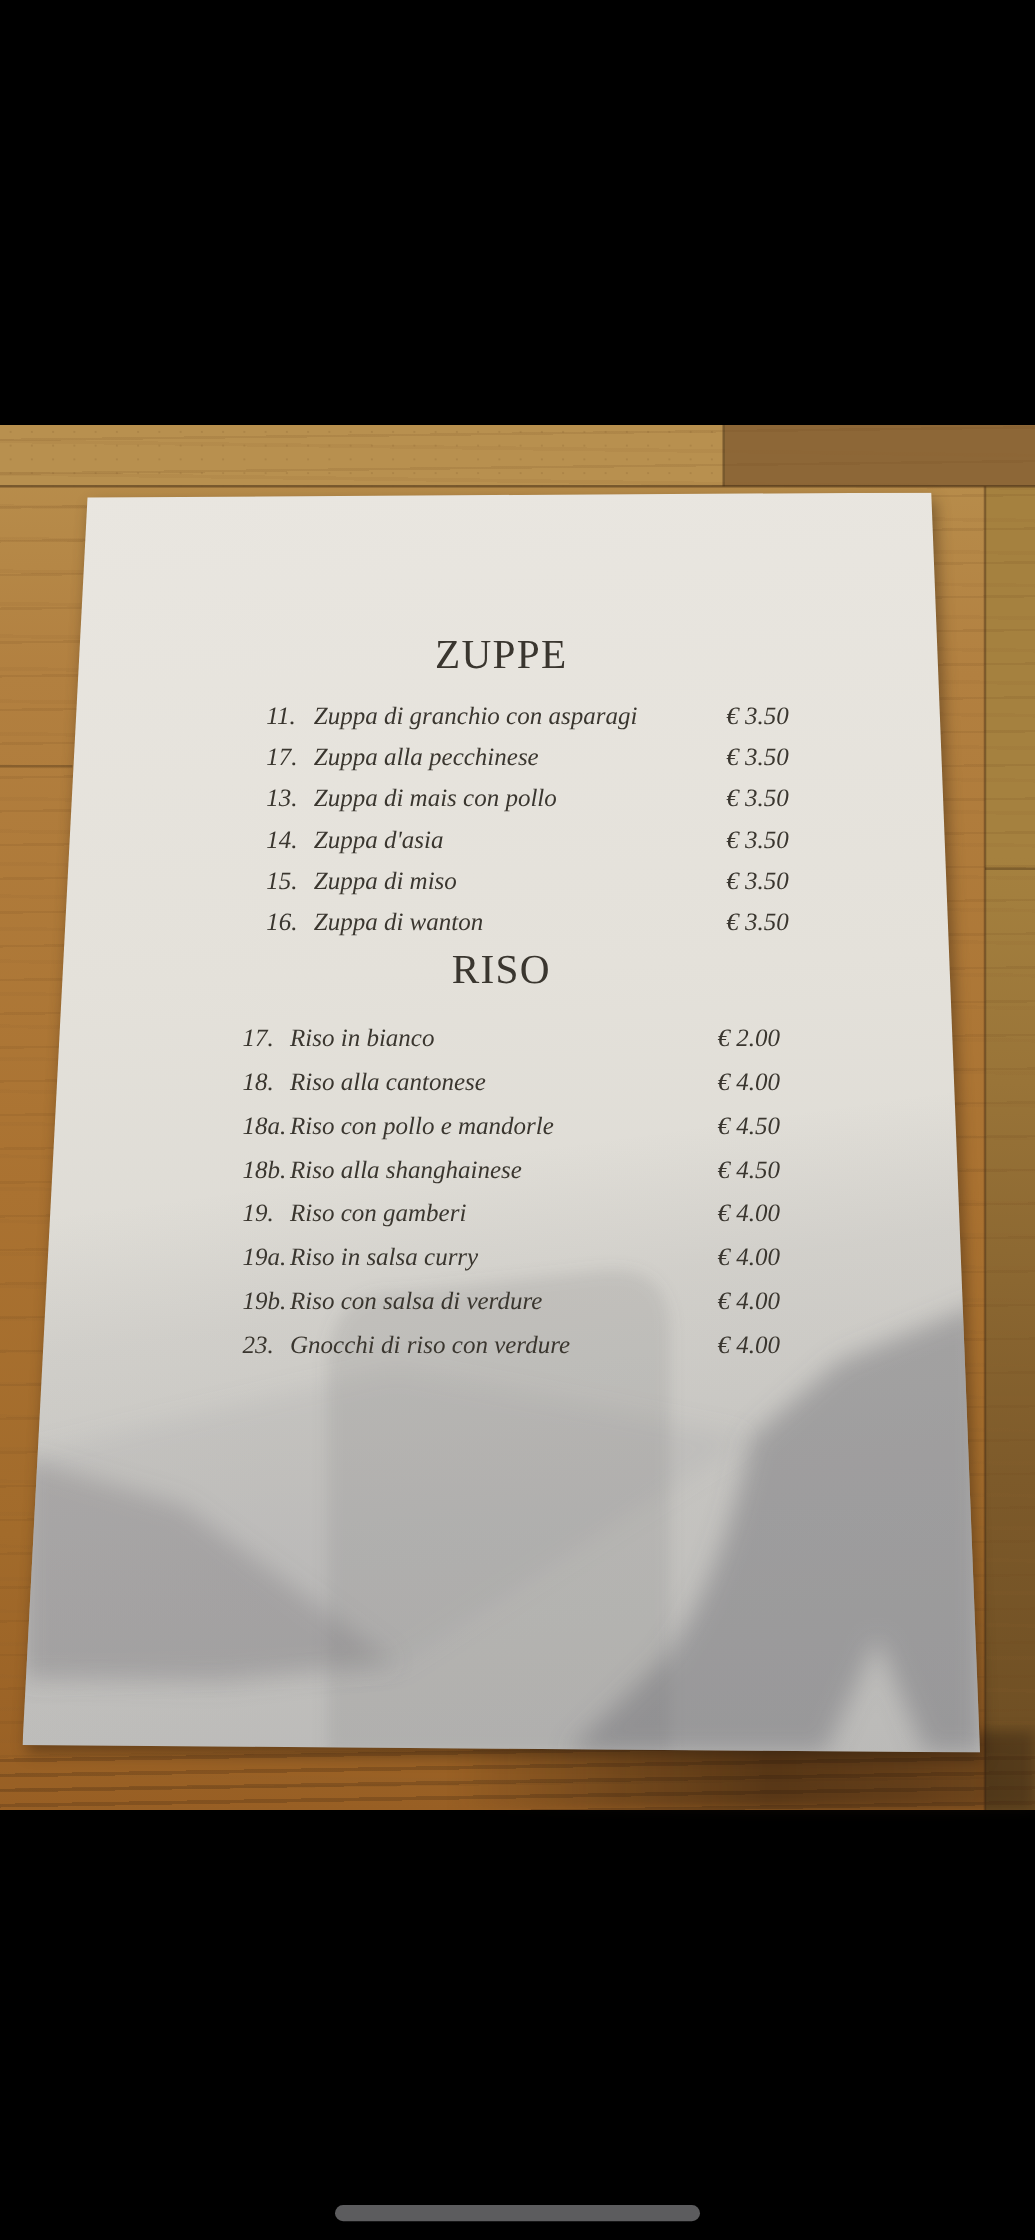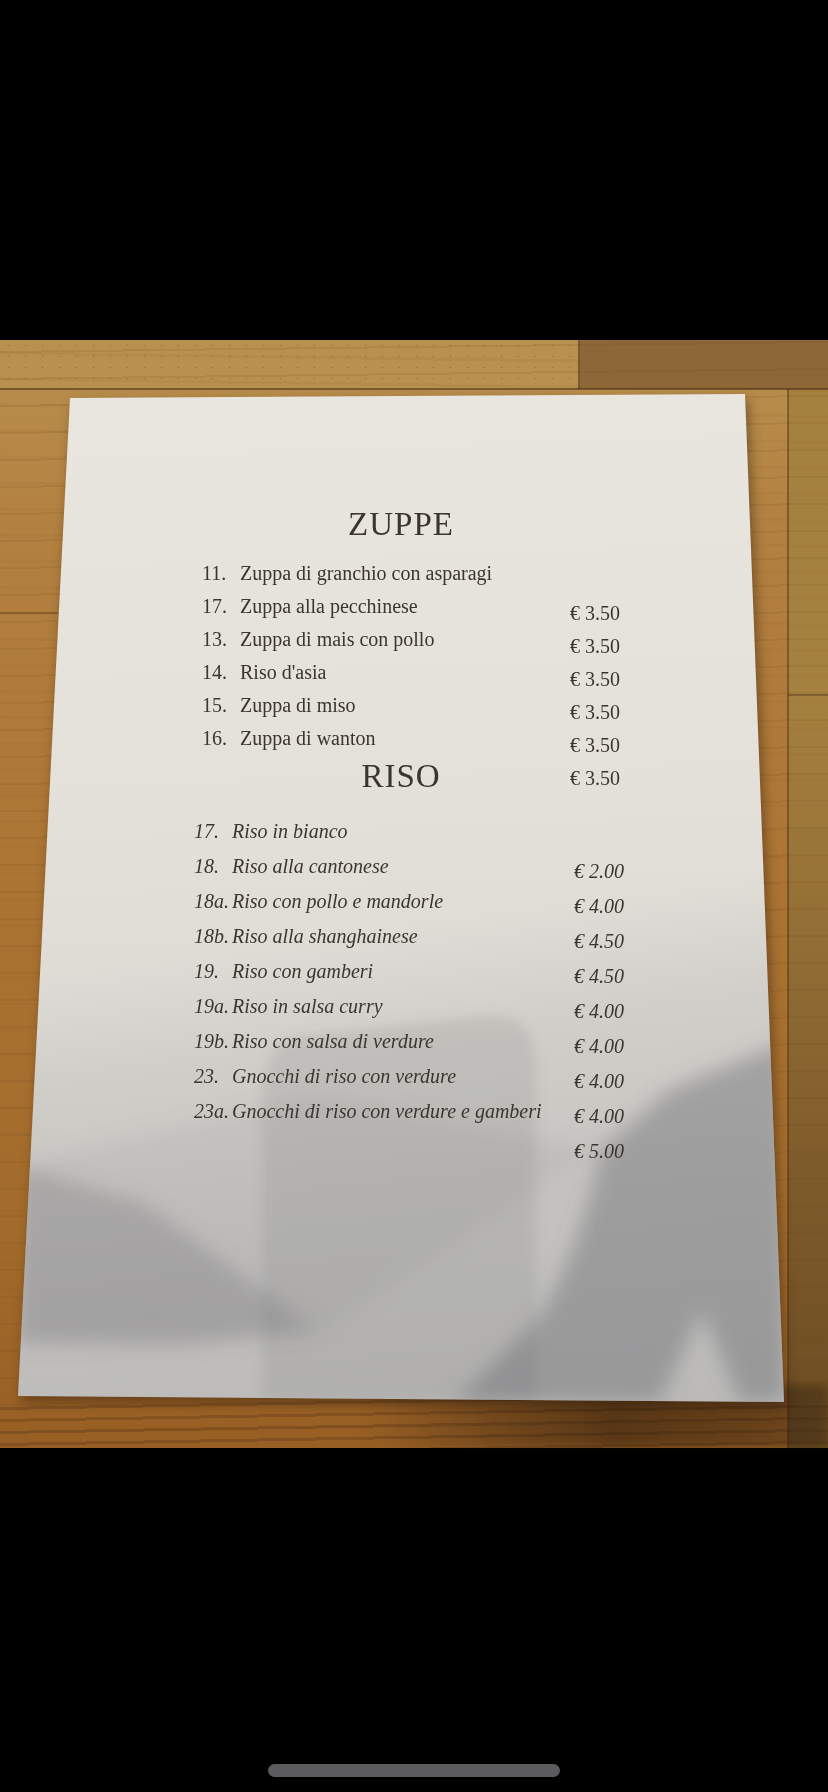--- a/index.html
+++ b/index.html
@@ -60,7 +60,7 @@
   .row .num{display:inline-block;width:38px;}
   .row .price{position:absolute;top:0;margin-top:40px;}
   .sec-0 .section-title{top:112px;}
-  .sec-0 .rows{top:163px;left:186px;width:480px;}
+  .sec-0 .rows{top:163px;left:197px;width:480px;font-style:italic;}
   .sec-0 .row{height:33px;line-height:33px;}
   .sec-0 .row .price{left:368px;}
   .sec-1 .section-title{top:364px;}

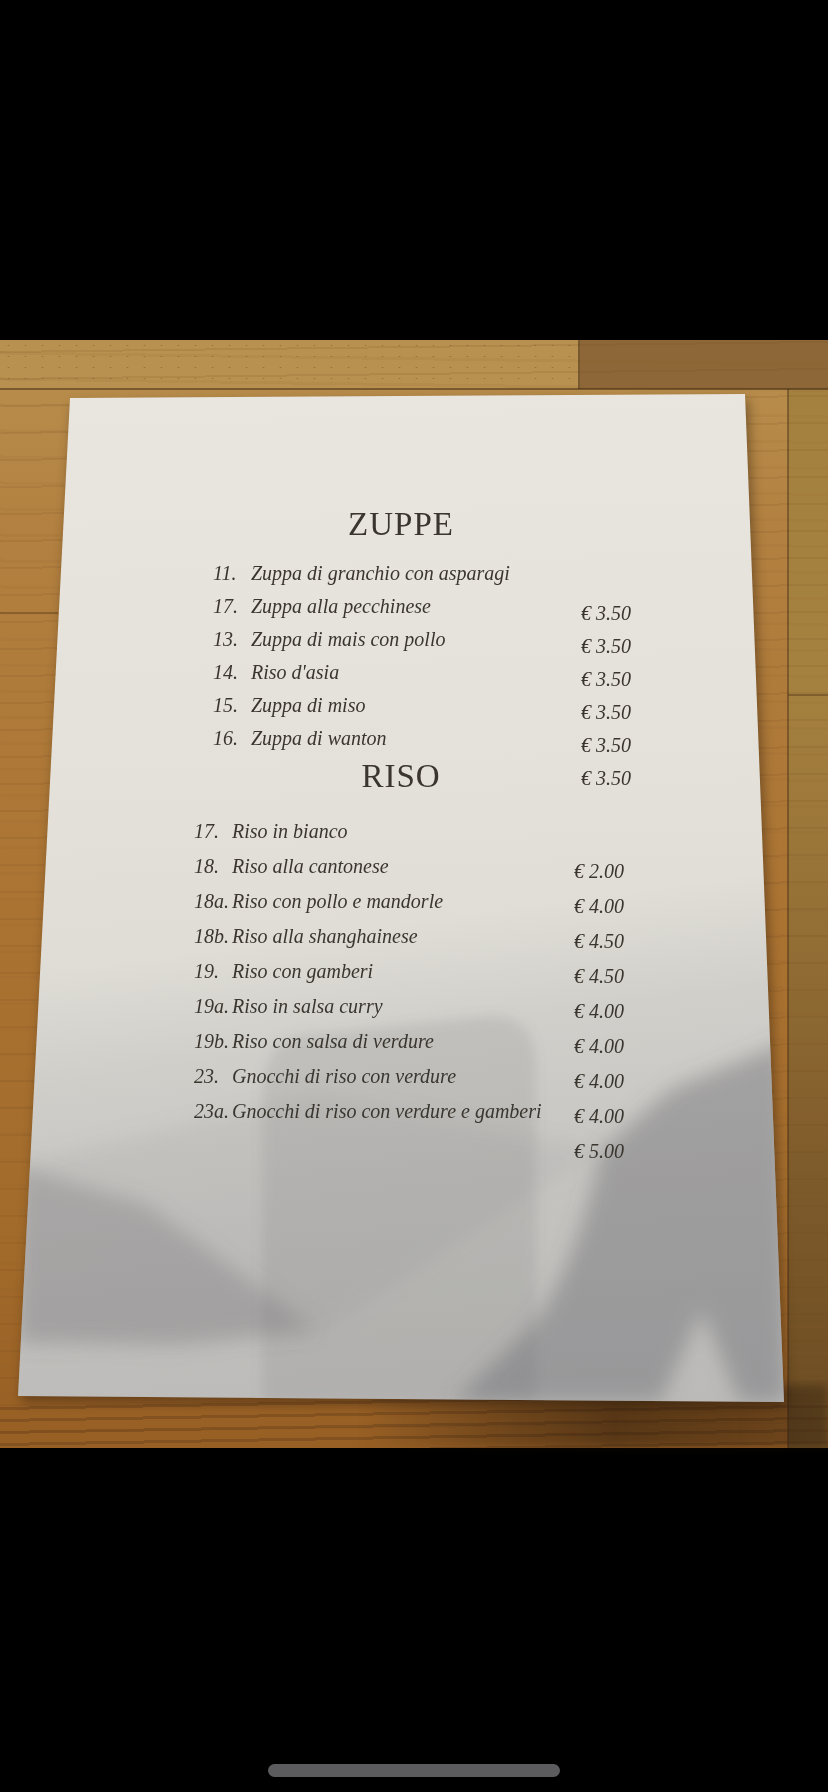--- a/index.html
+++ b/index.html
@@ -58,7 +58,7 @@
   .rows{position:absolute;}
   .row{position:relative;font-size:20px;white-space:nowrap;}
   .row .num{display:inline-block;width:38px;}
-  .row .price{position:absolute;top:0;margin-top:40px;}
+  .row .price{position:absolute;top:0;}
   .sec-0 .section-title{top:112px;}
   .sec-0 .rows{top:163px;left:197px;width:480px;font-style:italic;}
   .sec-0 .row{height:33px;line-height:33px;}

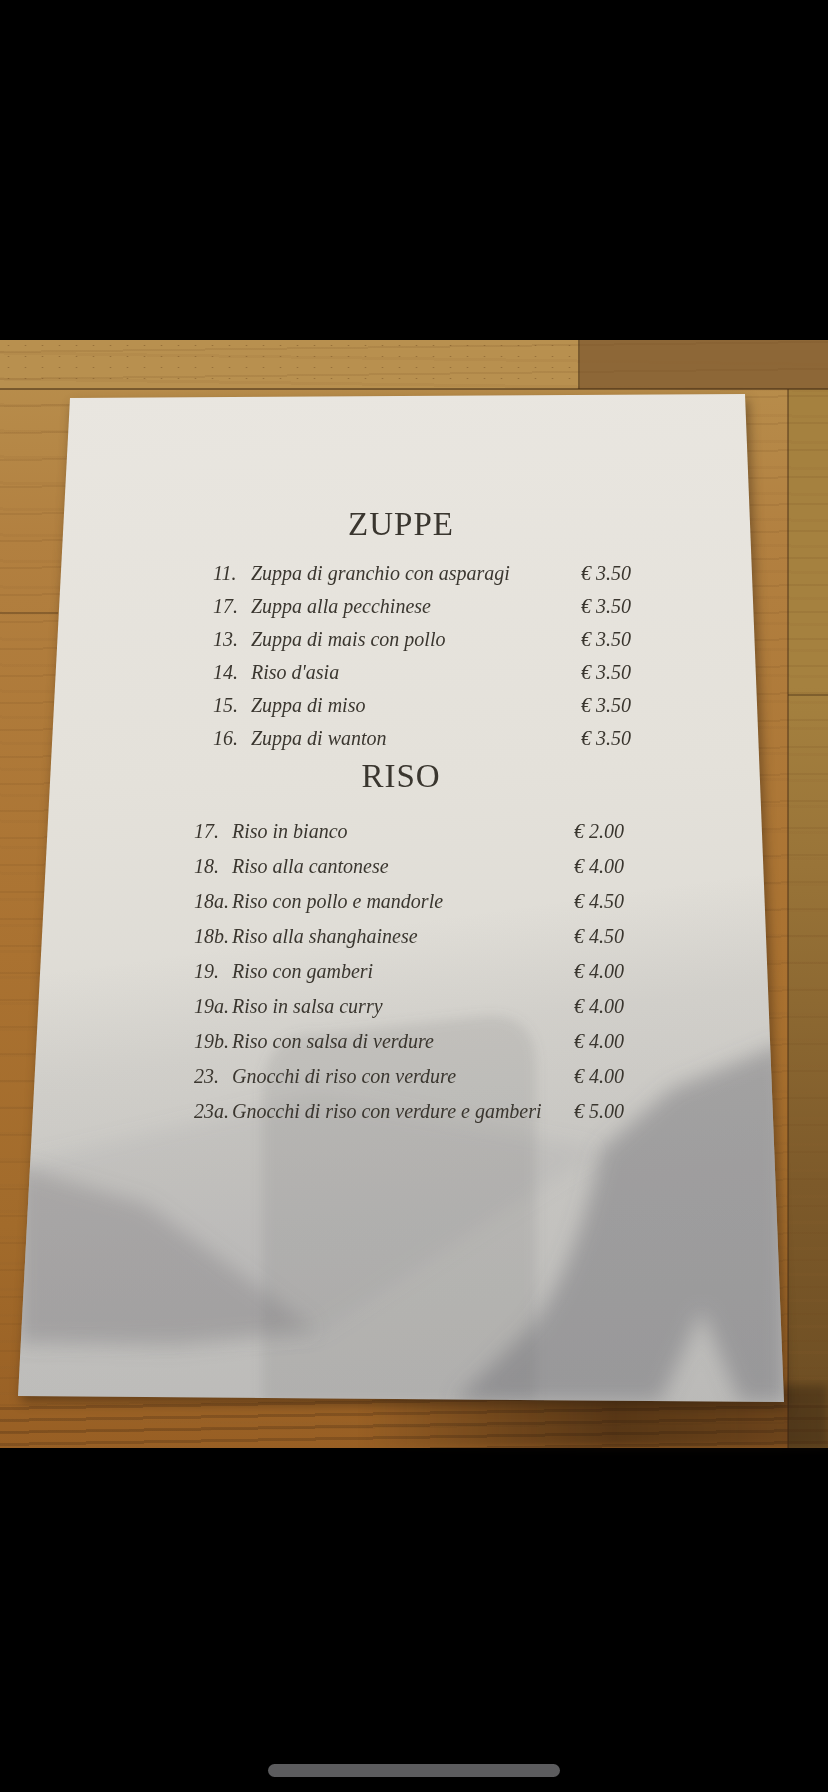--- a/index.html
+++ b/index.html
@@ -113,7 +113,7 @@
                 <div class="row"><span class="num">11.</span><span class="name">Zuppa di granchio con asparagi</span><span class="price">€ 3.50</span></div>
                 <div class="row"><span class="num">17.</span><span class="name">Zuppa alla pecchinese</span><span class="price">€ 3.50</span></div>
                 <div class="row"><span class="num">13.</span><span class="name">Zuppa di mais con pollo</span><span class="price">€ 3.50</span></div>
-                <div class="row"><span class="num">14.</span><span class="name">Riso d'asia</span><span class="price">€ 3.50</span></div>
+                <div class="row"><span class="num">14.</span><span class="name">Zuppa d'asia</span><span class="price">€ 3.50</span></div>
                 <div class="row"><span class="num">15.</span><span class="name">Zuppa di miso</span><span class="price">€ 3.50</span></div>
                 <div class="row"><span class="num">16.</span><span class="name">Zuppa di wanton</span><span class="price">€ 3.50</span></div>
               </div>

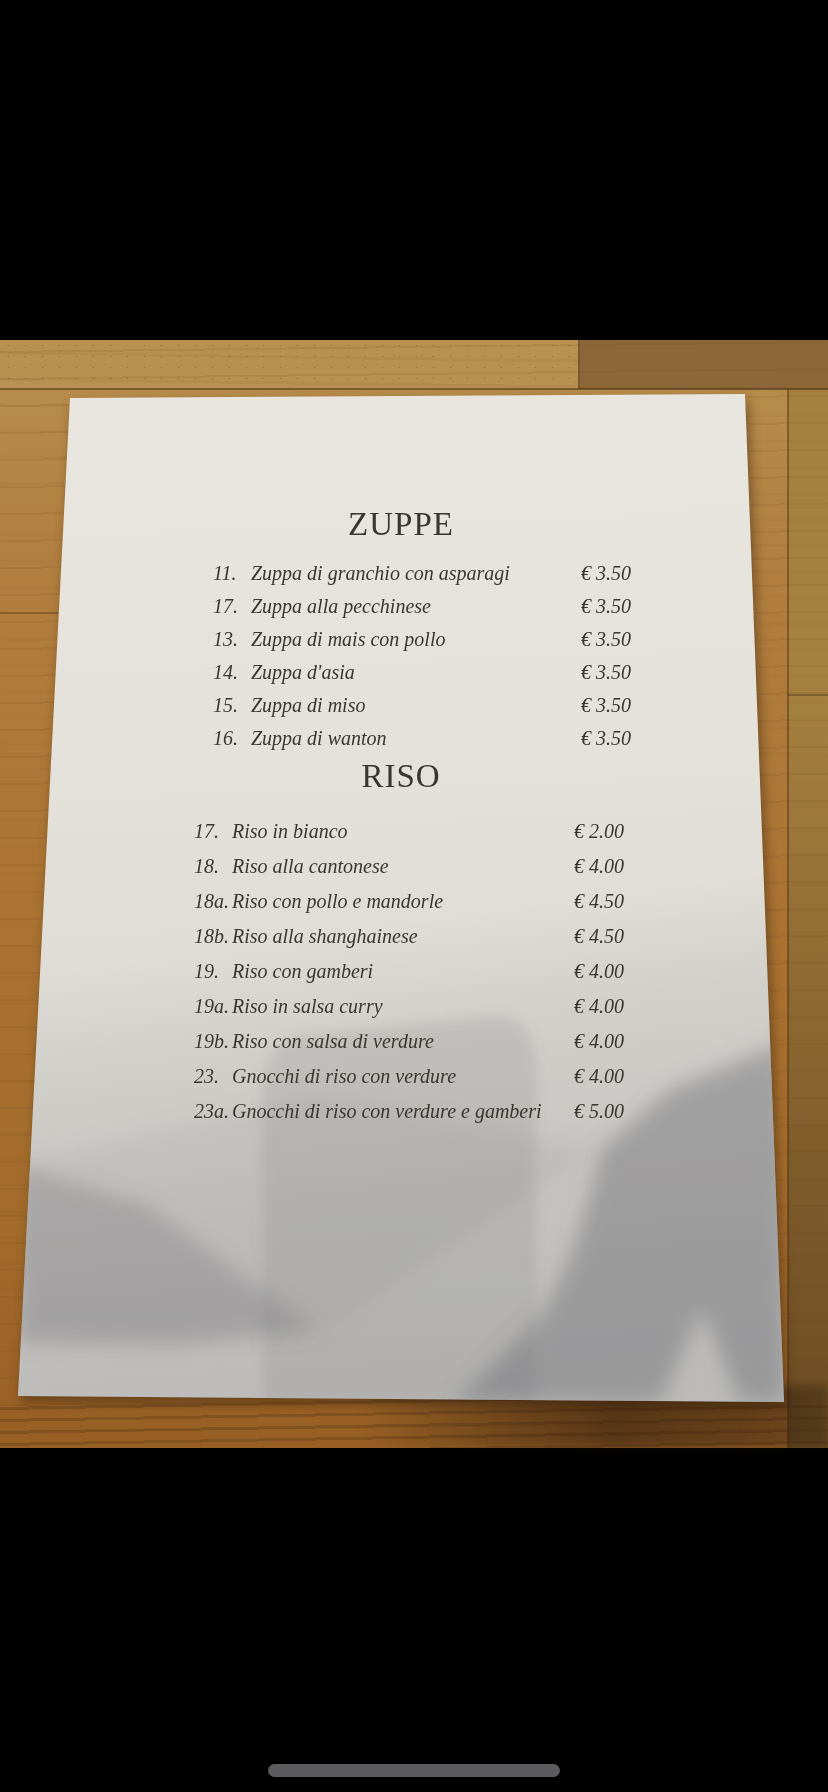--- a/index.html
+++ b/index.html
@@ -129,7 +129,6 @@
                 <div class="row"><span class="num">19a.</span><span class="name">Riso in salsa curry</span><span class="price">€ 4.00</span></div>
                 <div class="row"><span class="num">19b.</span><span class="name">Riso con salsa di verdure</span><span class="price">€ 4.00</span></div>
                 <div class="row"><span class="num">23.</span><span class="name">Gnocchi di riso con verdure</span><span class="price">€ 4.00</span></div>
-                <div class="row"><span class="num">23a.</span><span class="name">Gnocchi di riso con verdure e gamberi</span><span class="price">€ 5.00</span></div>
               </div>
   </section>
           </div>

